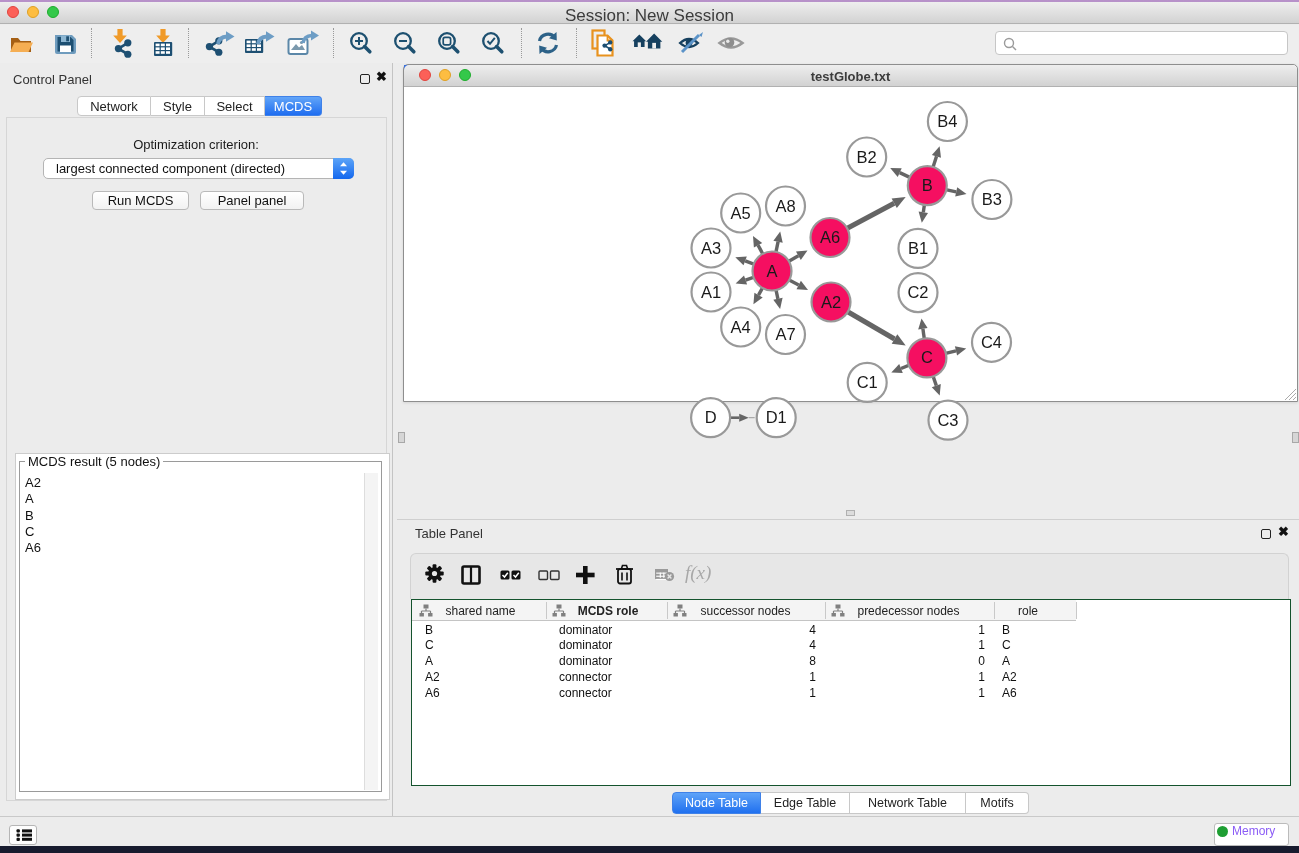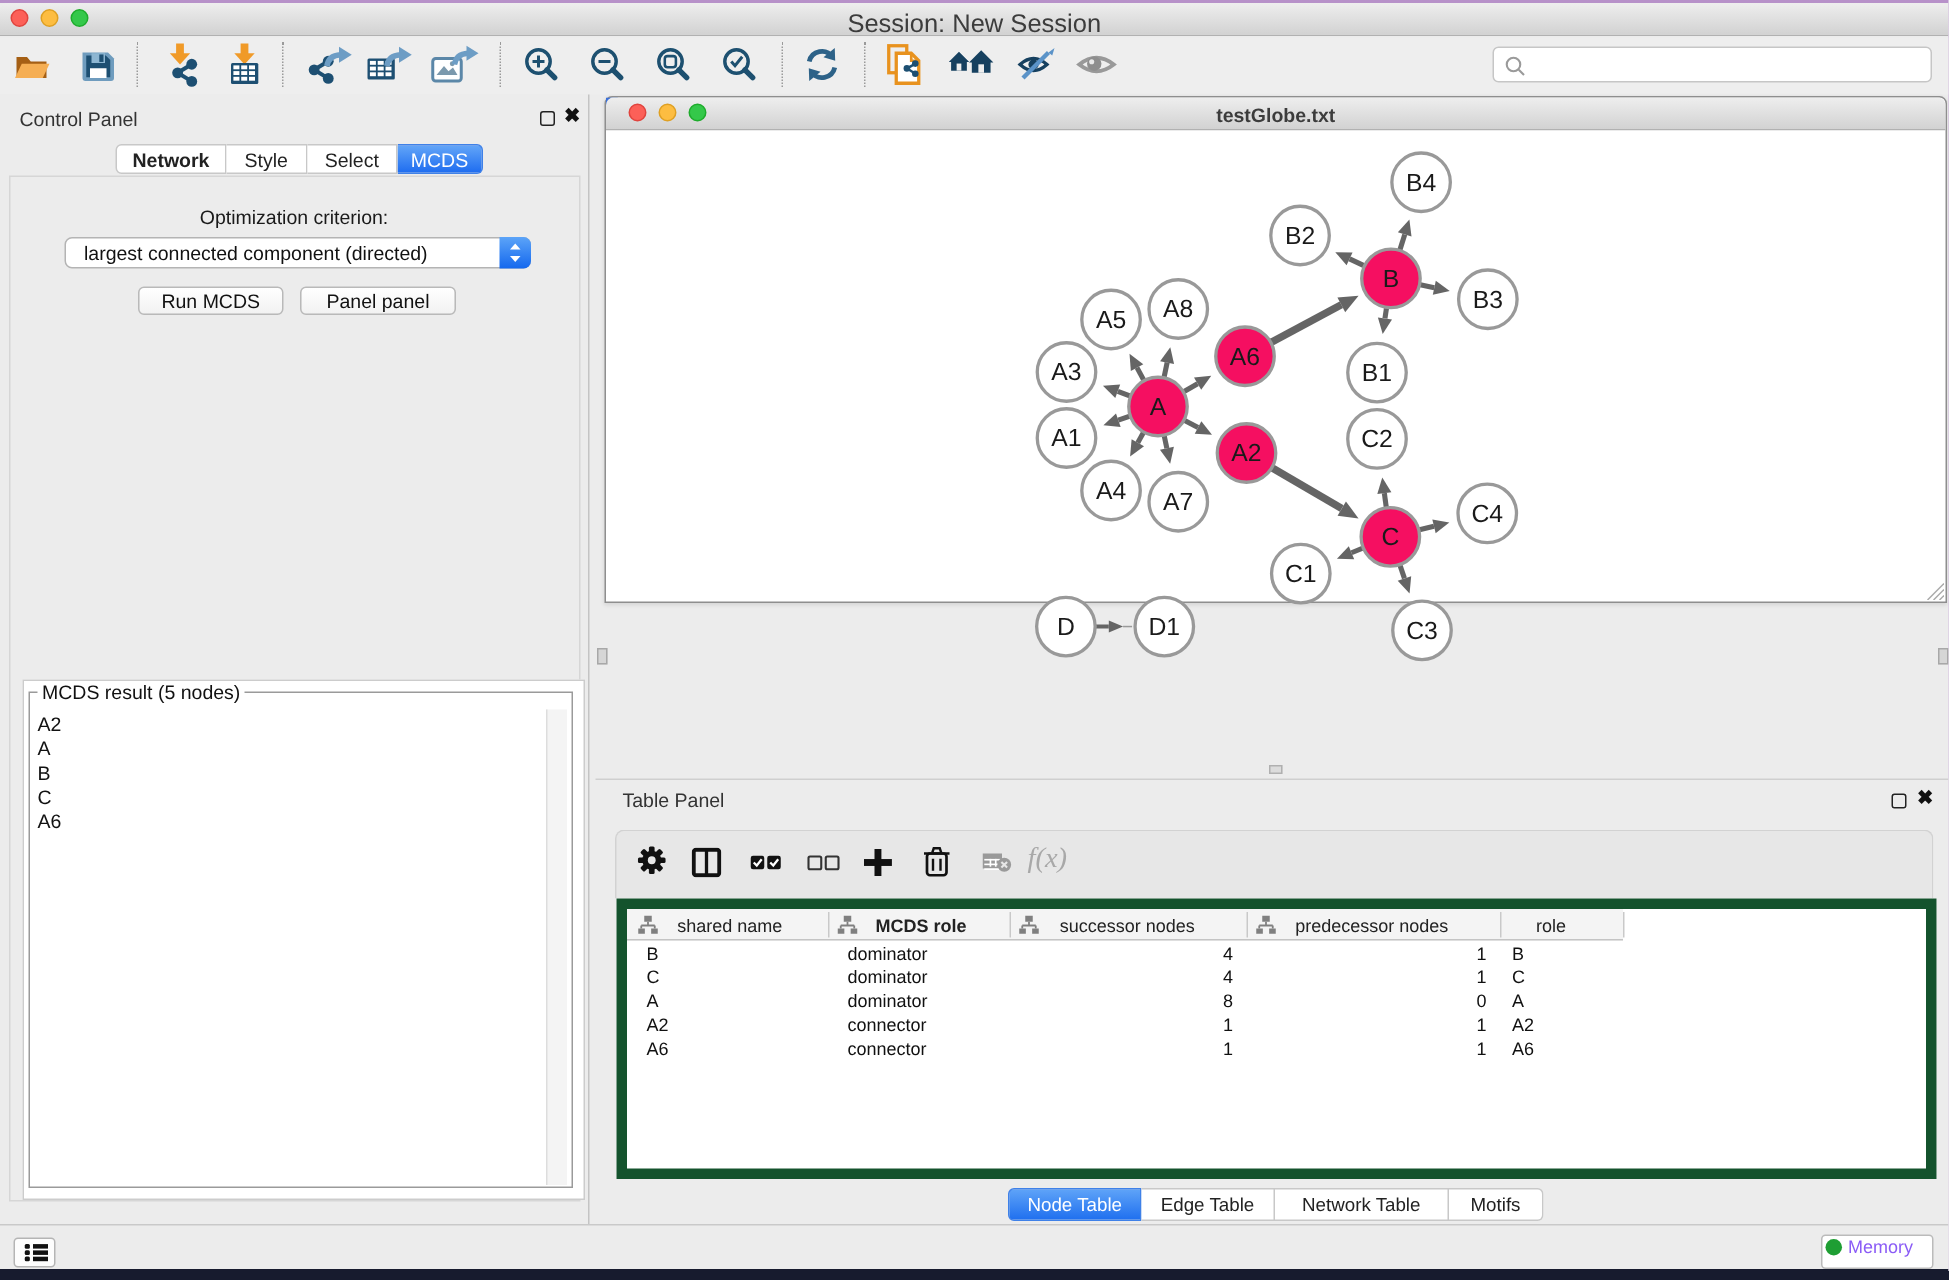--- a/index.html
+++ b/index.html
@@ -25,7 +25,7 @@
 #tabbar { position:absolute; left:77px; top:33px; height:20px; display:flex; }
 .tab { height:20px; font-size:13px; color:#222; background:#fff; border:1px solid #c8c8c8; border-left:none;
   display:flex; align-items:center; justify-content:center; }
-.tab.first { border-left:1px solid #c8c8c8; border-radius:4px 0 0 4px;font-weight:bold; }
+.tab.first { border-left:1px solid #c8c8c8; border-radius:4px 0 0 4px; }
 .tab.sel { background:linear-gradient(#62a5f8,#1f6df0); color:#fff; border-color:#3f81e8; border-radius:0 4px 4px 0; }
 #cpbody { position:absolute; left:6px; top:54px; width:381px; height:684px; background:#ececec; border:1px solid #d6d6d6; }
 #optlabel { position:absolute; left:0; top:74px; width:100%; text-align:center; font-size:13px; color:#1a1a1a; }

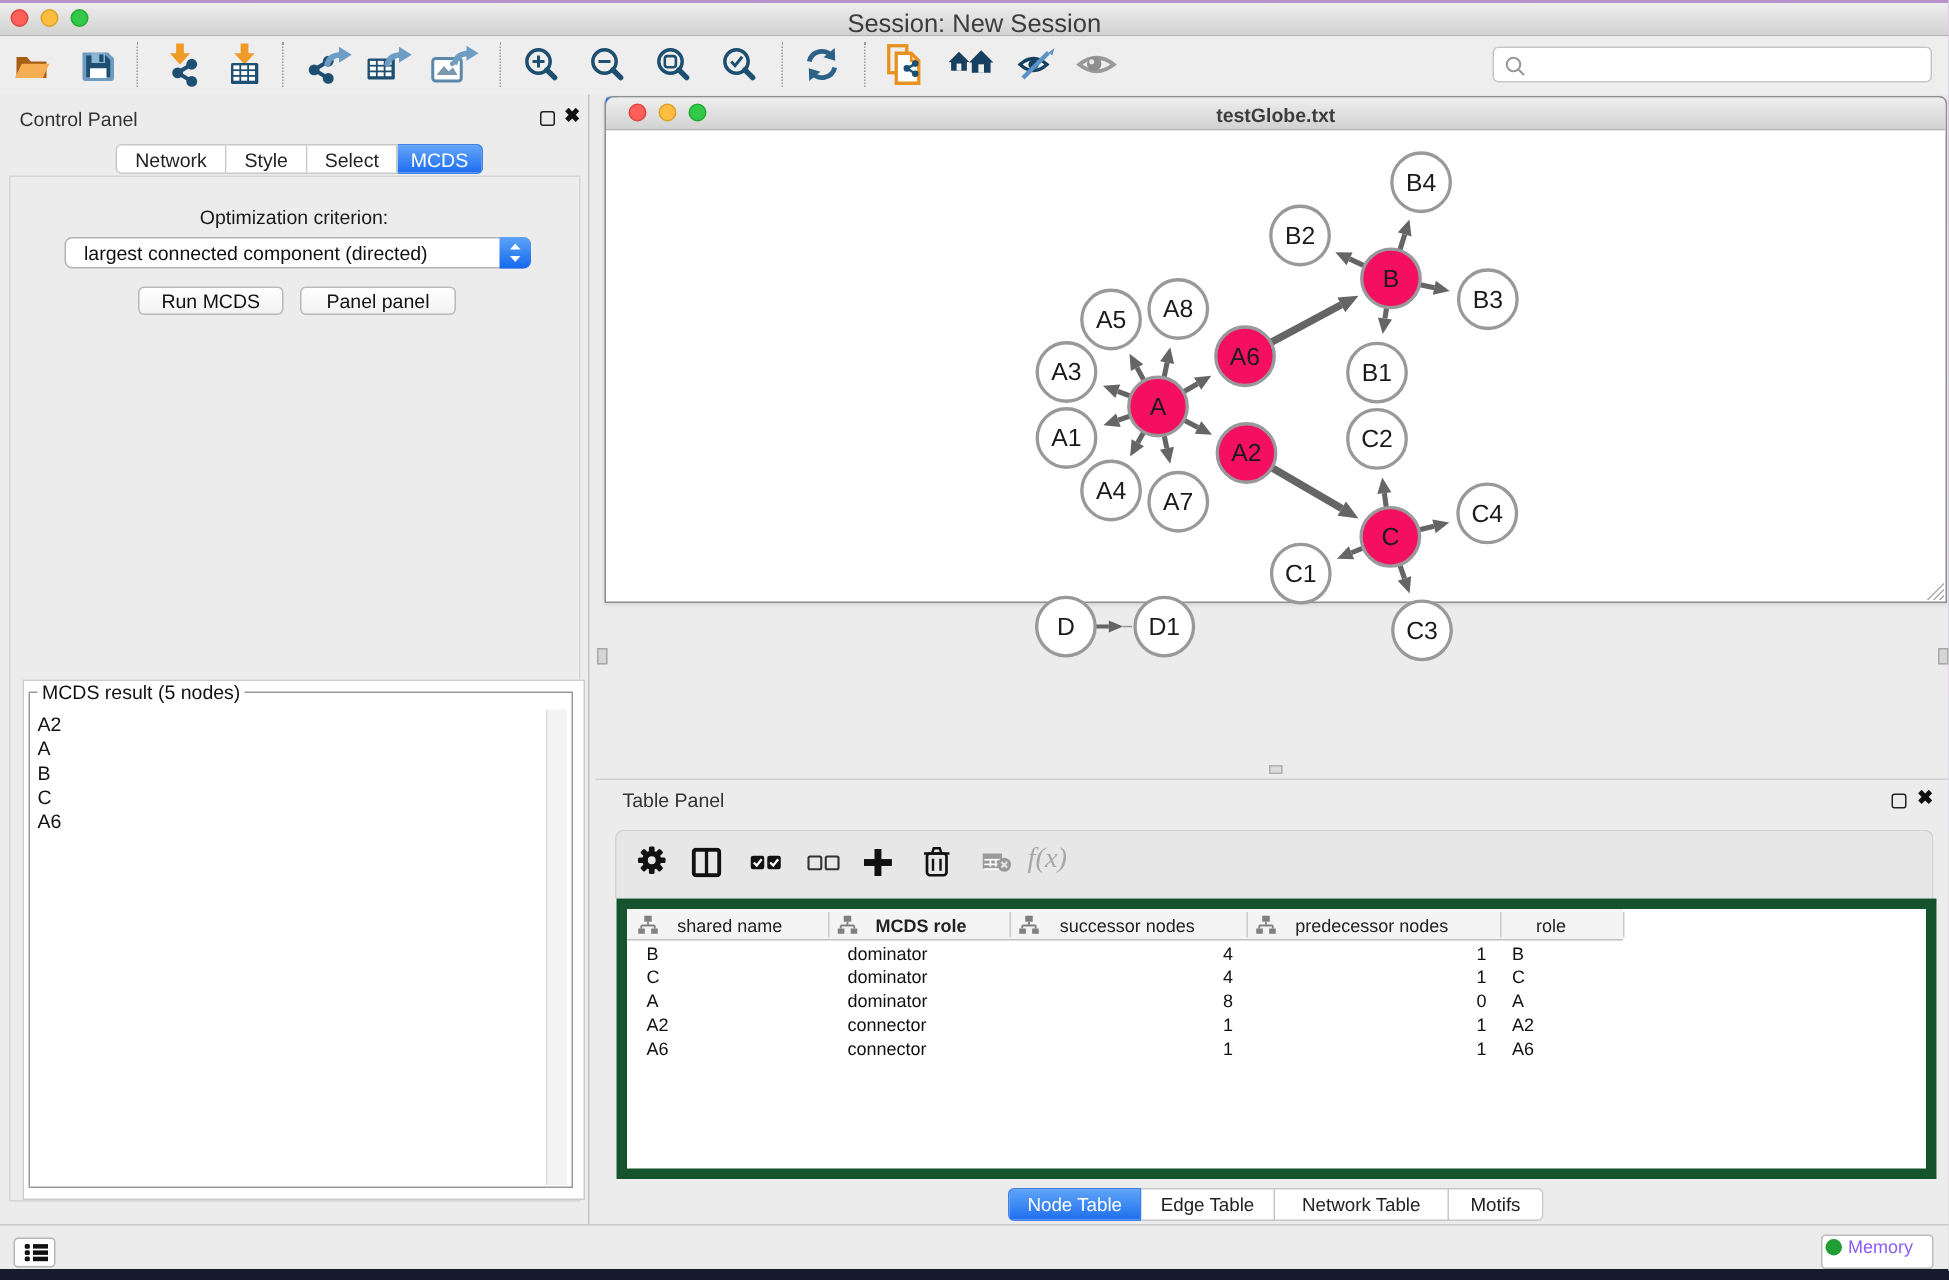--- a/index.html
+++ b/index.html
@@ -52,7 +52,7 @@
 #tptitle { position:absolute; left:18px; top:6px; font-size:13px; color:#333; }
 #ttoolbar { position:absolute; left:13px; top:33px; width:879px; height:46px; background:#e7e7e7;
   border:1px solid #d2d2d2; border-radius:6px 6px 0 0; border-bottom:none; }
-#tablebox { position:absolute; left:14px; top:79px; width:880px; height:187px; background:#fff; border:7px solid #14532d; }
+#tablebox { position:absolute; left:14px; top:79px; width:880px; height:187px; background:#fff; border:1px solid #14532d; }
 #thead { position:absolute; left:0; top:0; width:664px; height:21px; background:#f4f4f4; border-bottom:1px solid #c4c4c4; }
 .hcell { position:absolute; top:0; height:21px; font-size:12px; color:#222; display:flex; align-items:center; justify-content:center;}
 .hdiv { position:absolute; top:2px; height:17px; width:0; border-left:1px solid #c9c9c9; }

